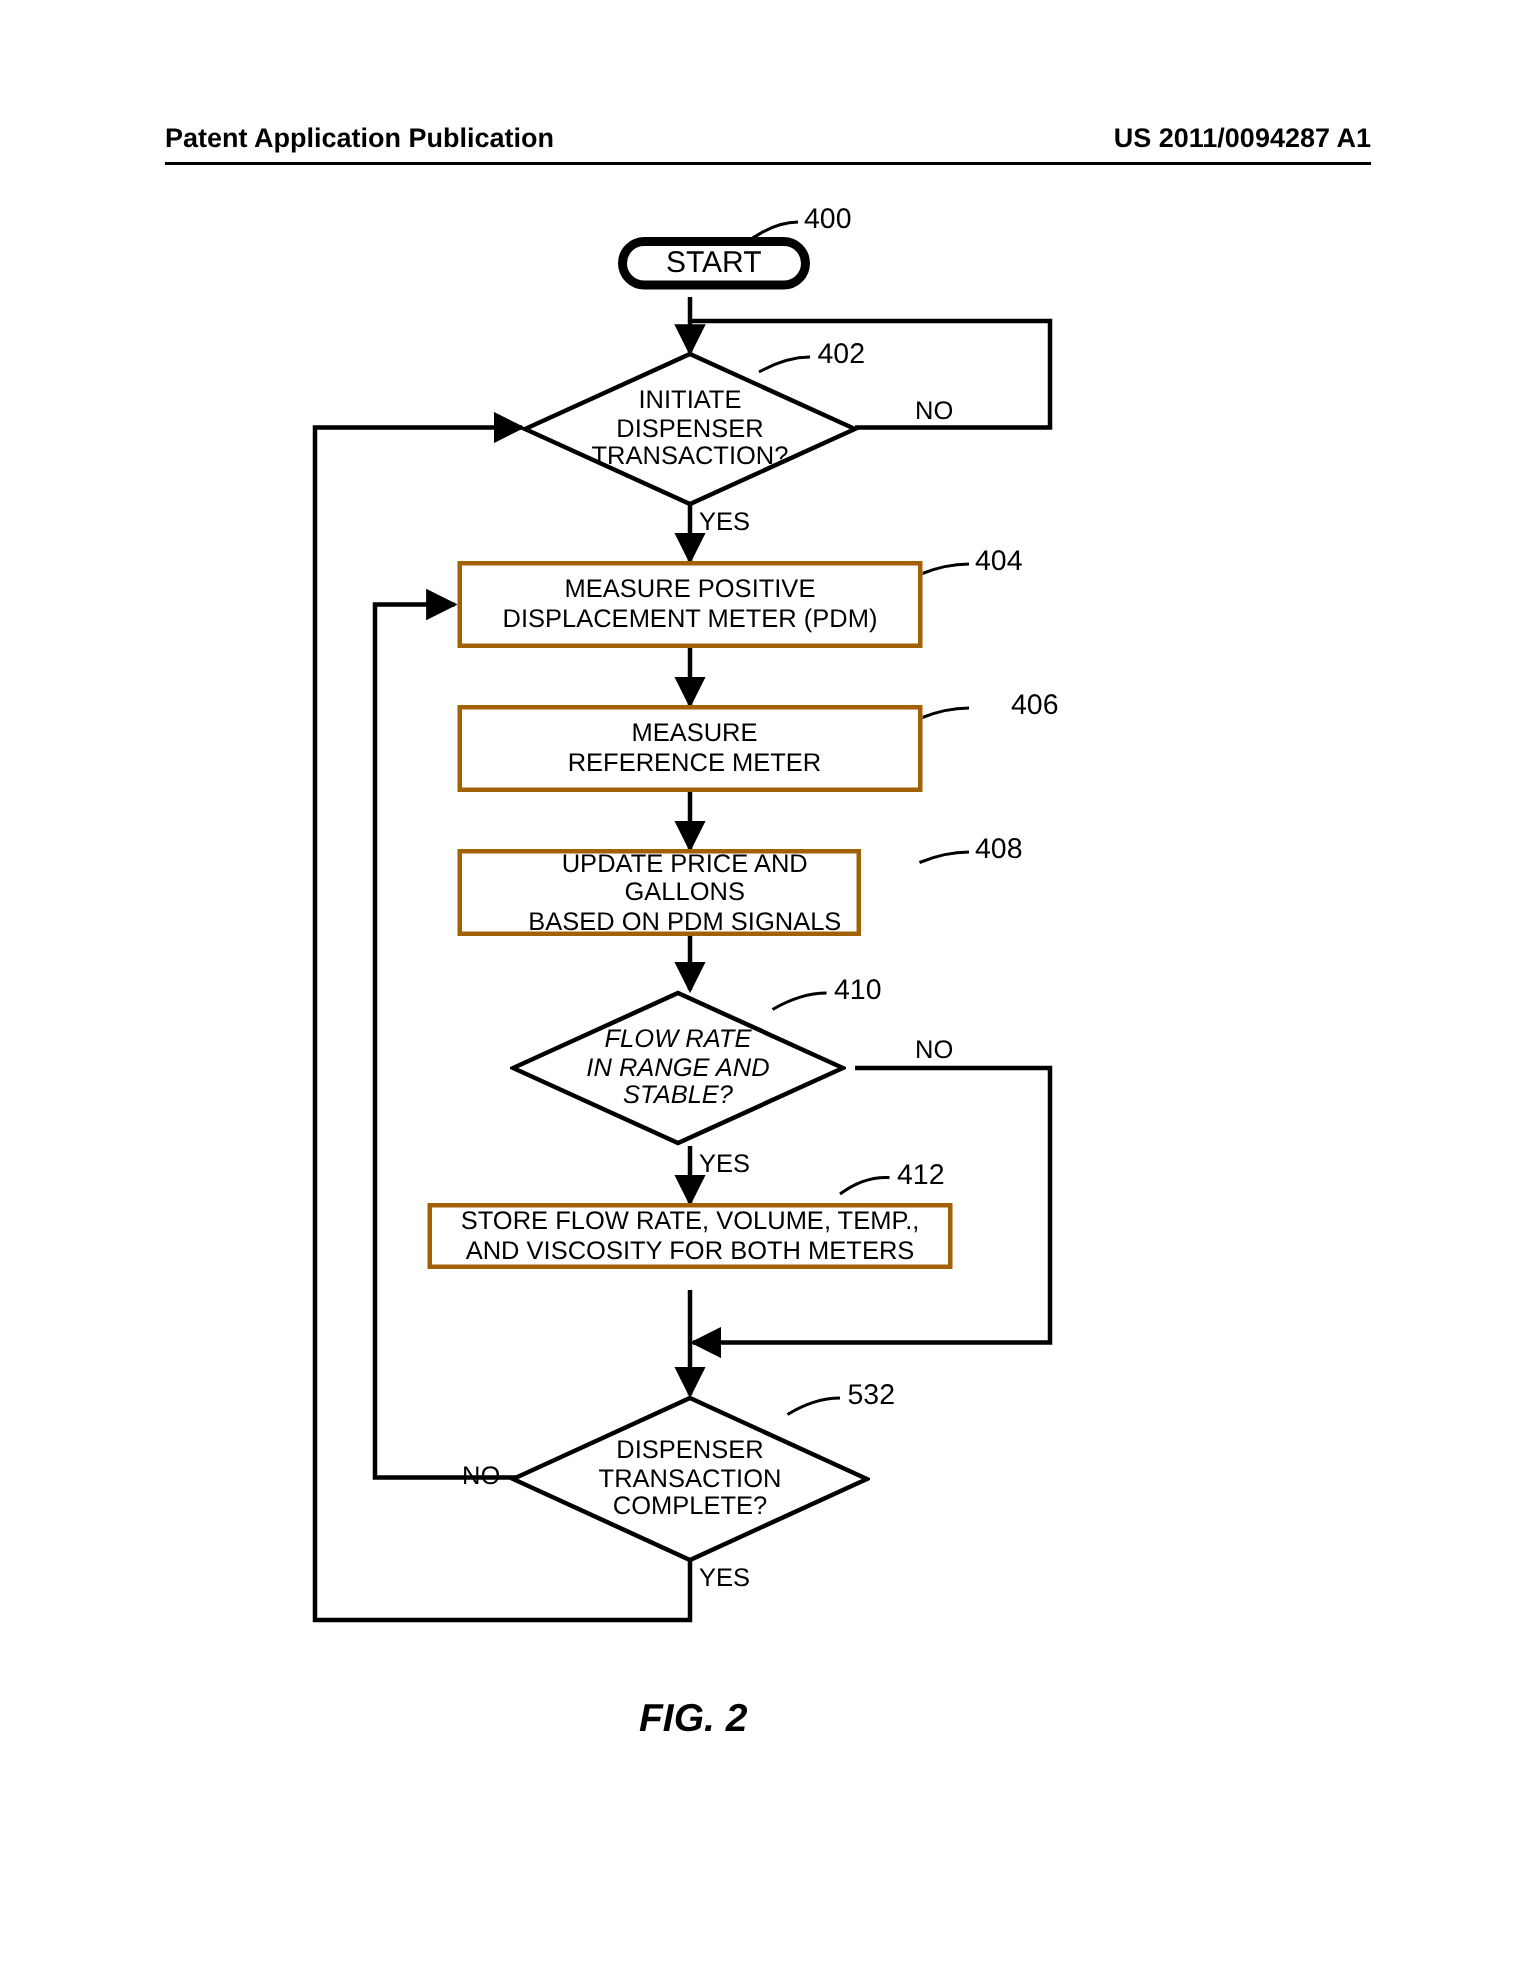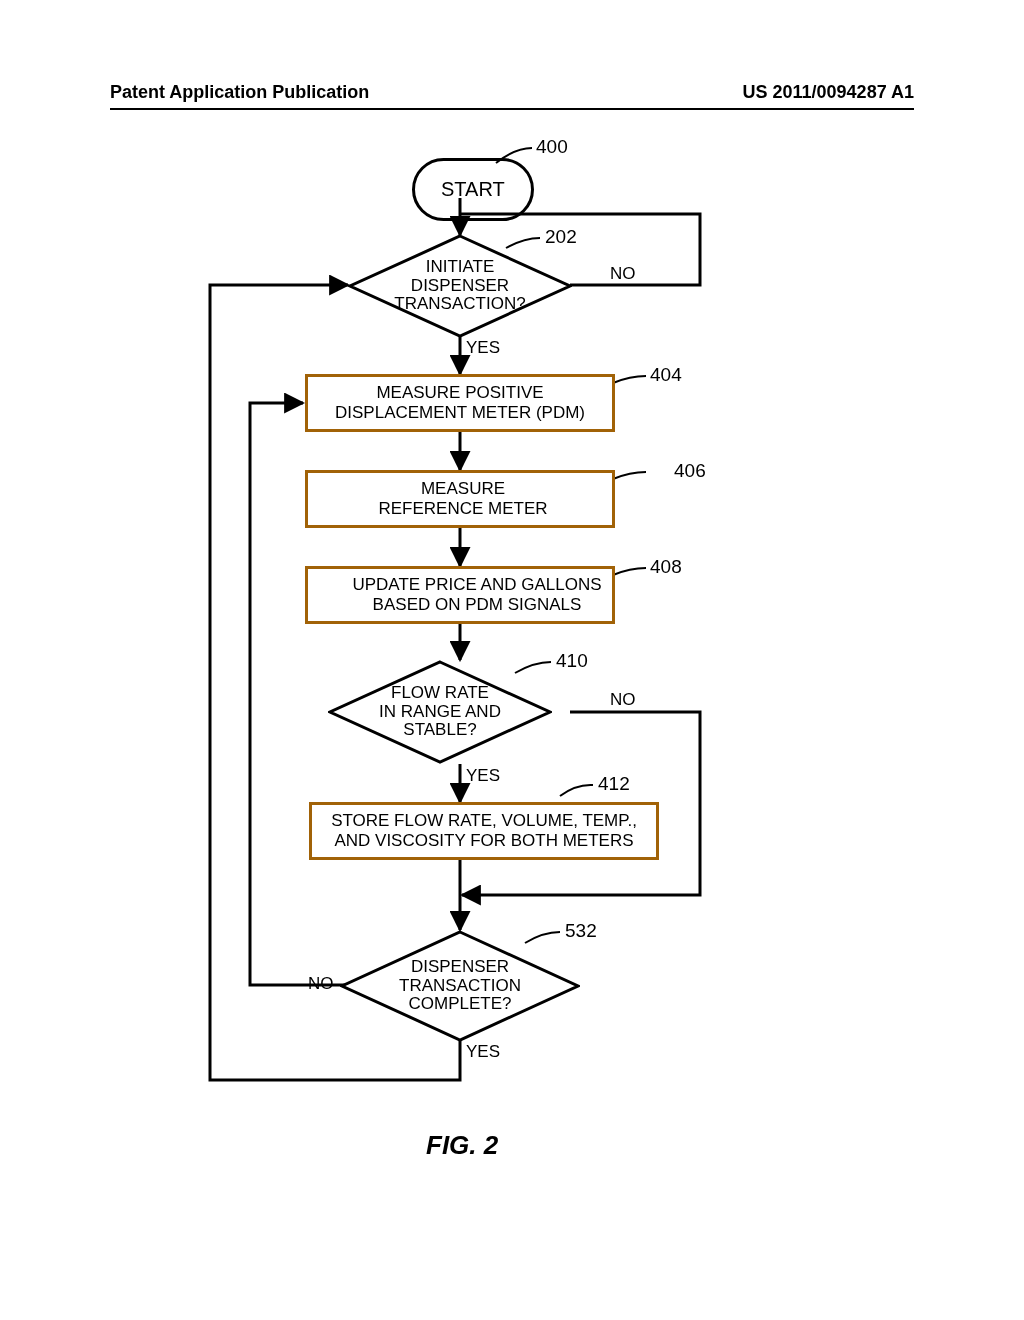--- a/index.html
+++ b/index.html
@@ -51,9 +51,9 @@
   }
 
   .terminator {
-    border: 3px solid #000000;
+    border: 6px solid #000000;
     border-radius: 999px;
-    padding: 17px 26px;
+    padding: 0 26px;
     font-size: 20px;
   }
 

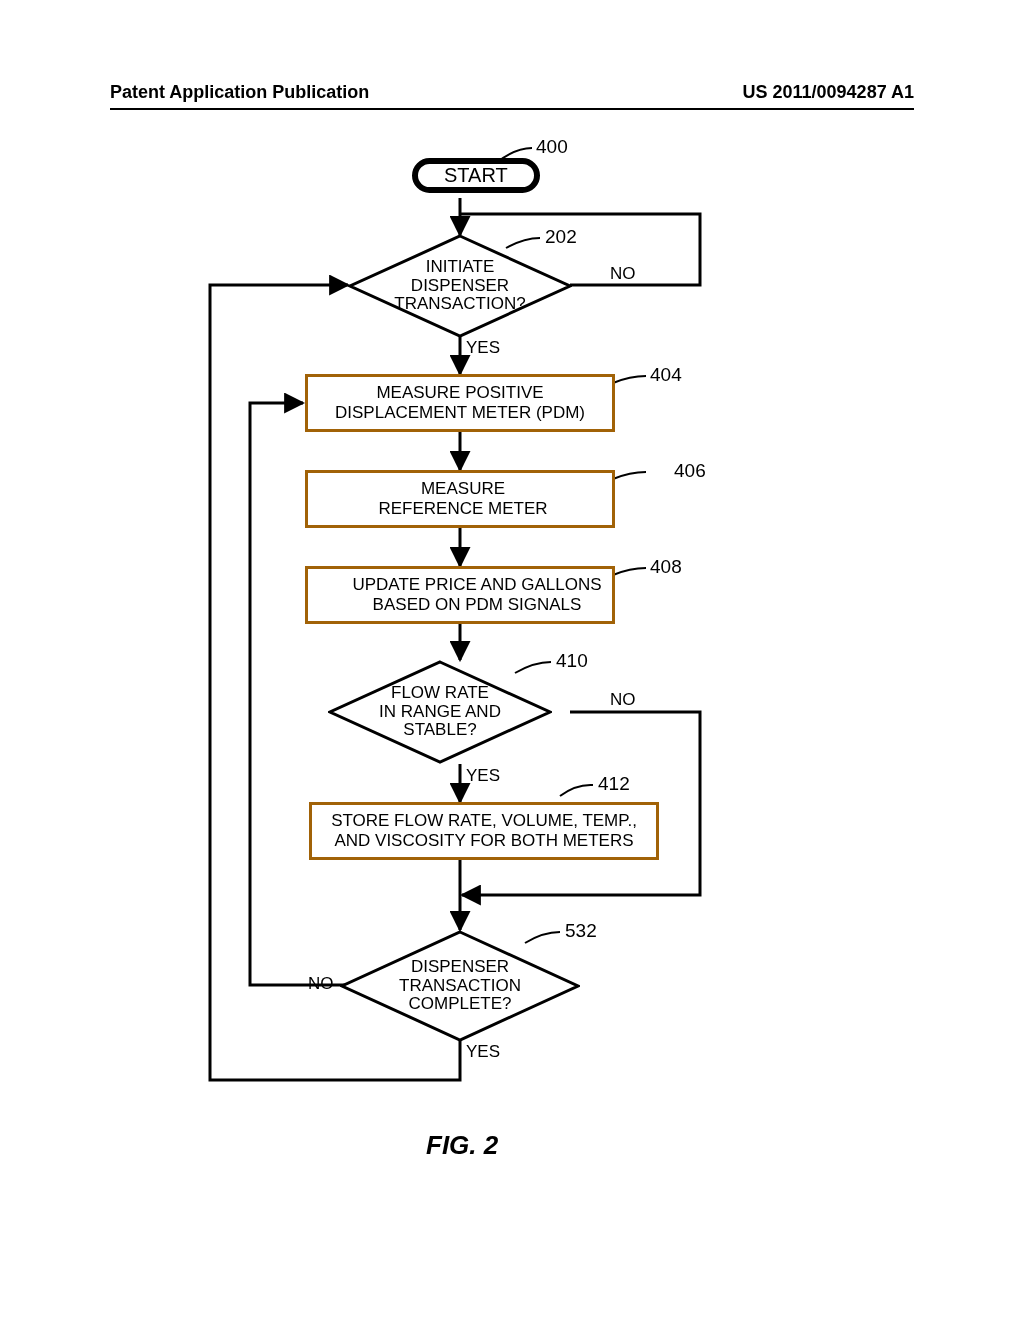--- a/index.html
+++ b/index.html
@@ -165,7 +165,7 @@
       </svg>
     <div class="decision-text">INITIATE<br>DISPENSER<br>TRANSACTION?</div>
   </div>
-  <div class="ref-label" style="left:545px; top:96px;">202</div>
+  <div class="ref-label" style="left:545px; top:96px;">402</div>
   <div class="edge-label" style="left:466px; top:208px;">YES</div>
   <div class="edge-label" style="left:610px; top:134px;">NO</div>
 

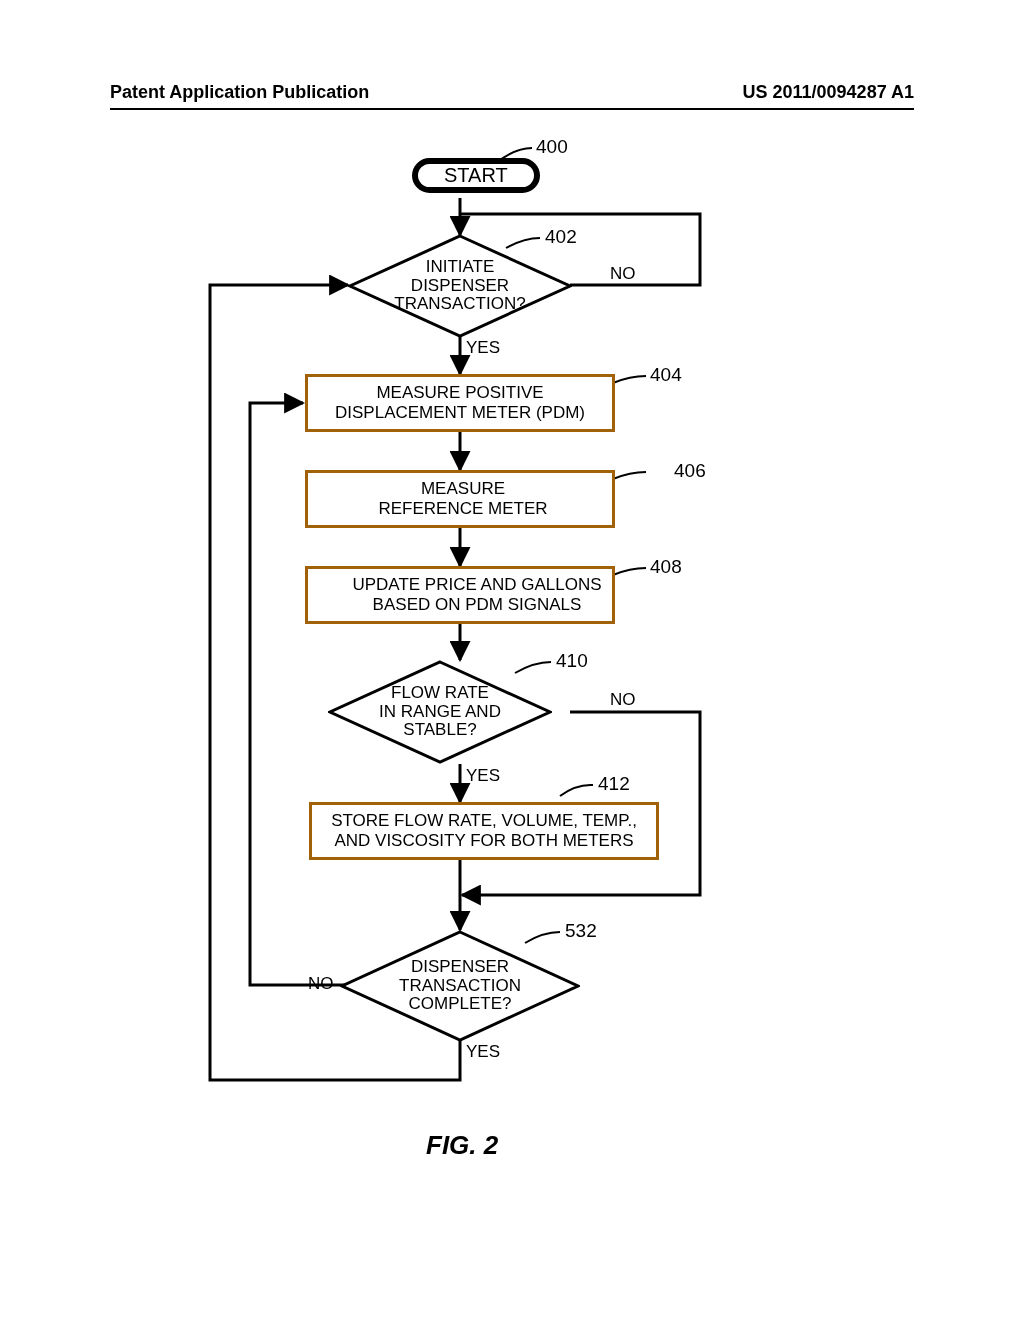--- a/index.html
+++ b/index.html
@@ -179,7 +179,7 @@
   </div>
   <div class="ref-label" style="left:650px; top:330px;margin-left:24px;">406</div>
 
-  <div class="node process" style="left:305px; top:436px; width:310px; height:58px;padding-left:44px;">
+  <div class="node process" style="left:305px; top:436px; width:269px; height:58px;padding-left:44px;">
     <span>UPDATE PRICE AND GALLONS<br>BASED ON PDM SIGNALS</span>
   </div>
   <div class="ref-label" style="left:650px; top:426px;">408</div>

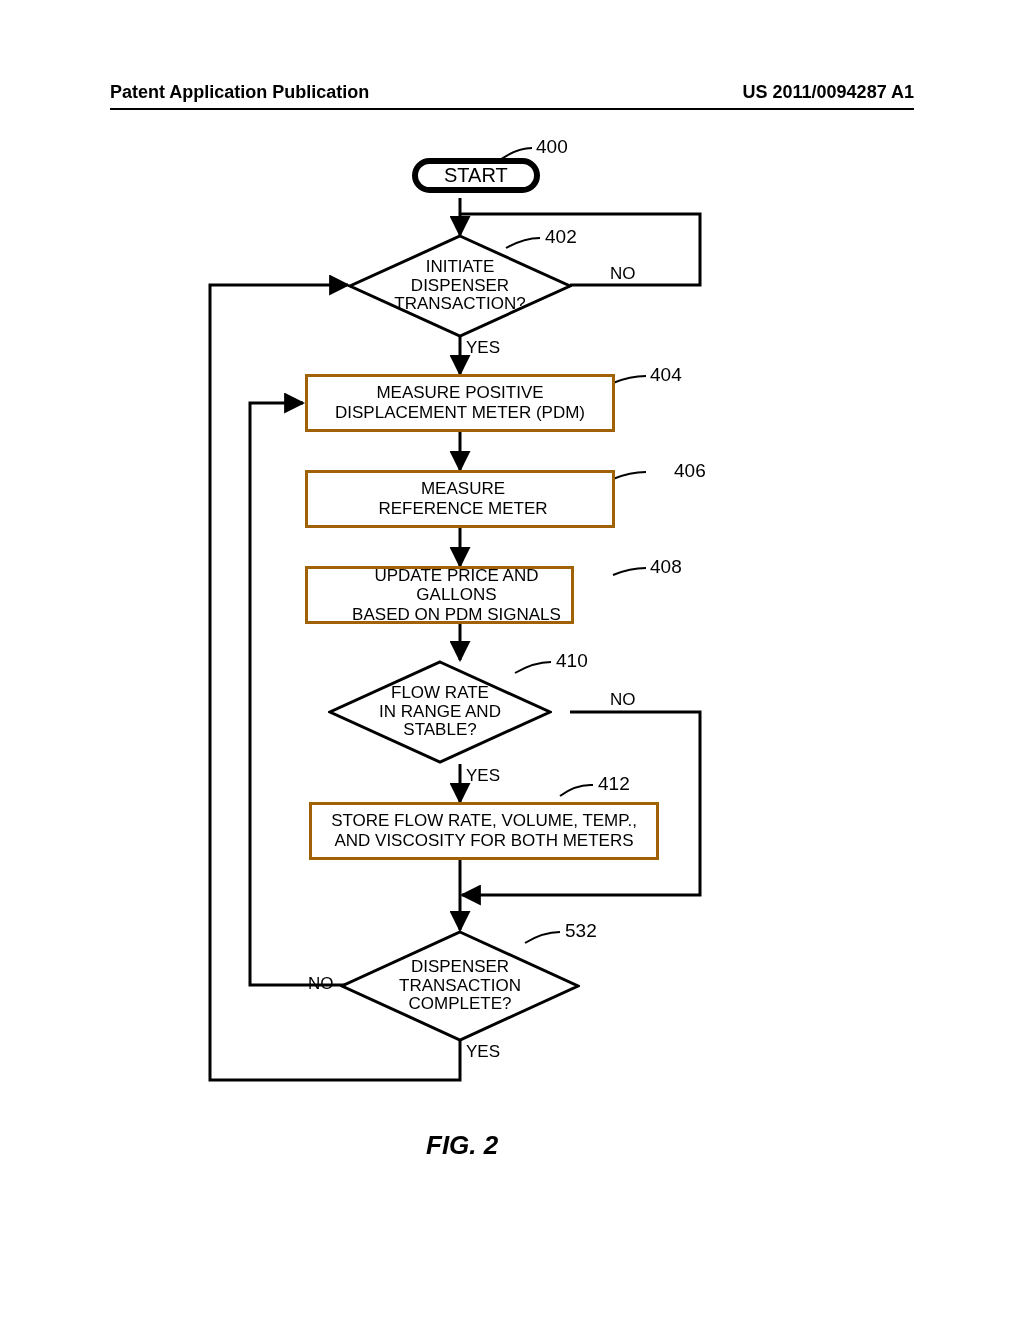--- a/index.html
+++ b/index.html
@@ -184,7 +184,7 @@
   </div>
   <div class="ref-label" style="left:650px; top:426px;">408</div>
 
-  <div class="decision-wrap" style="left:328px; top:530px; width:224px; height:104px;">
+  <div class="decision-wrap" style="left:340px; top:530px; width:224px; height:104px;font-style:italic;">
     <svg width="224" height="104">
         <polygon points="112,2 222,52 112,102 2,52" fill="#fff" stroke="#000" stroke-width="3"></polygon>
       </svg>

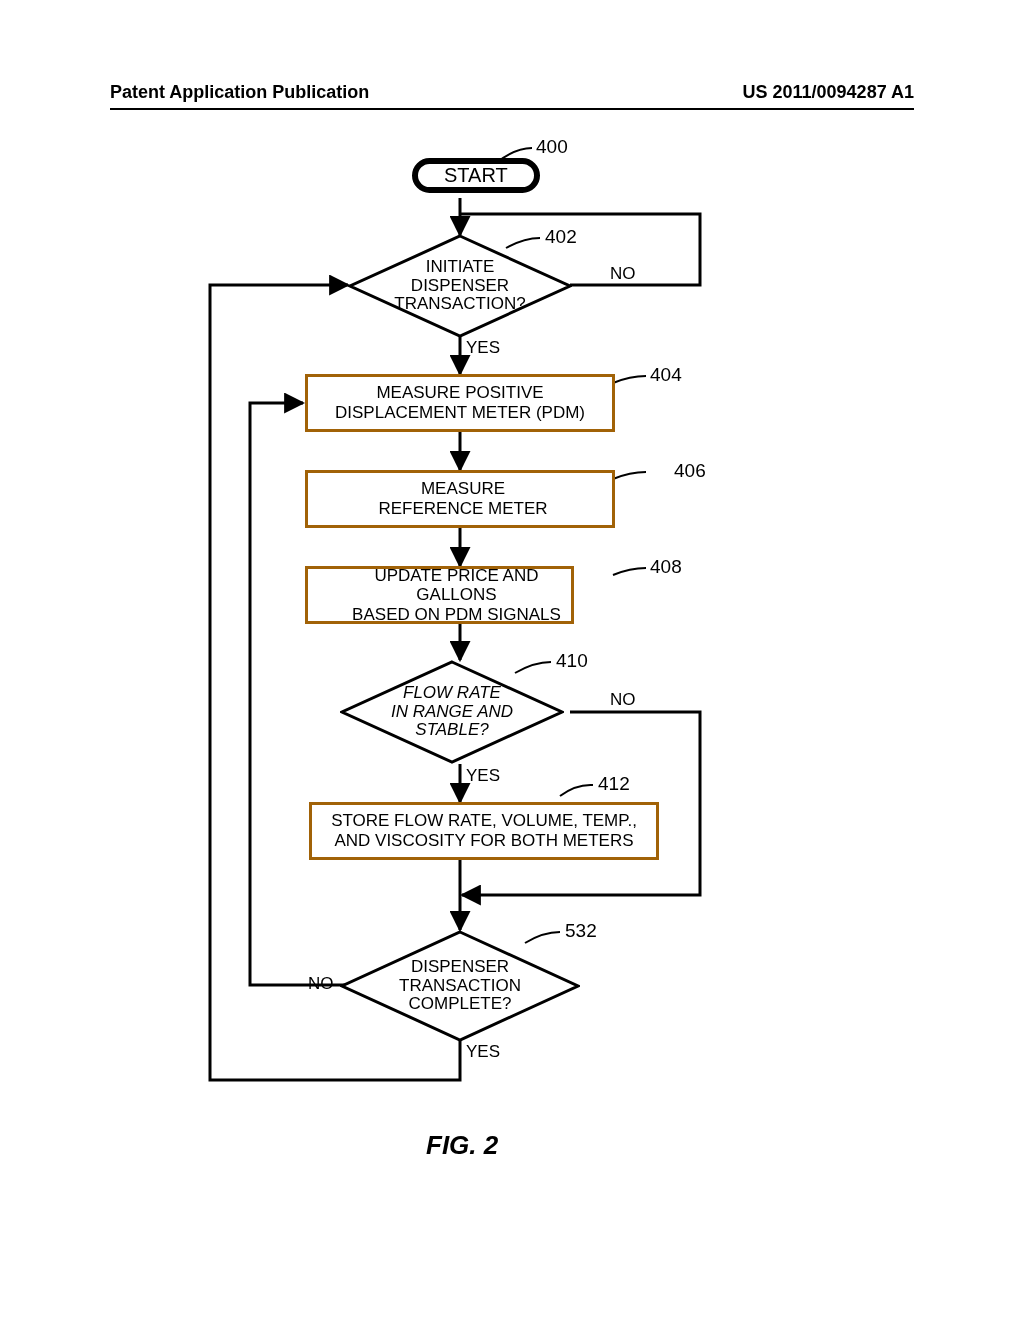--- a/index.html
+++ b/index.html
@@ -194,7 +194,7 @@
   <div class="edge-label" style="left:466px; top:636px;">YES</div>
   <div class="edge-label" style="left:610px; top:560px;">NO</div>
 
-  <div class="node process" style="left:285px; top:672px; width:350px; height:58px;margin-left:24px;">
+  <div class="node process" style="left:285px; top:672px; width:350px; height:44px;">
     <span>STORE FLOW RATE, VOLUME, TEMP.,<br>AND VISCOSITY FOR BOTH METERS</span>
   </div>
   <div class="ref-label" style="left:598px; top:643px;">412</div>

